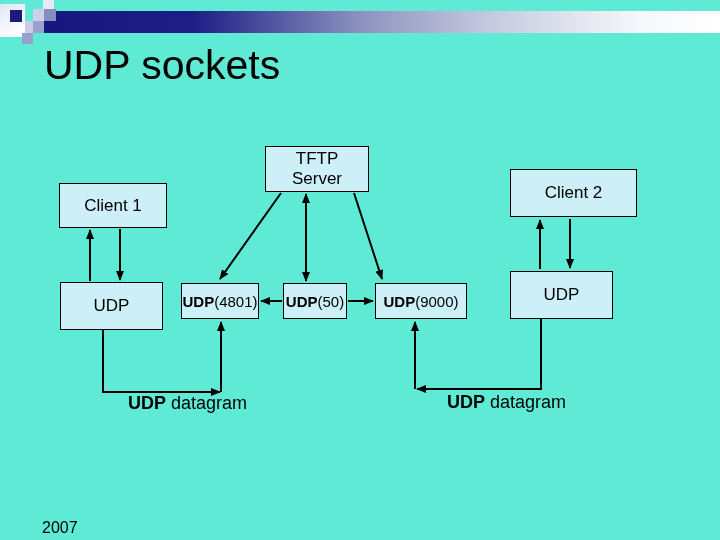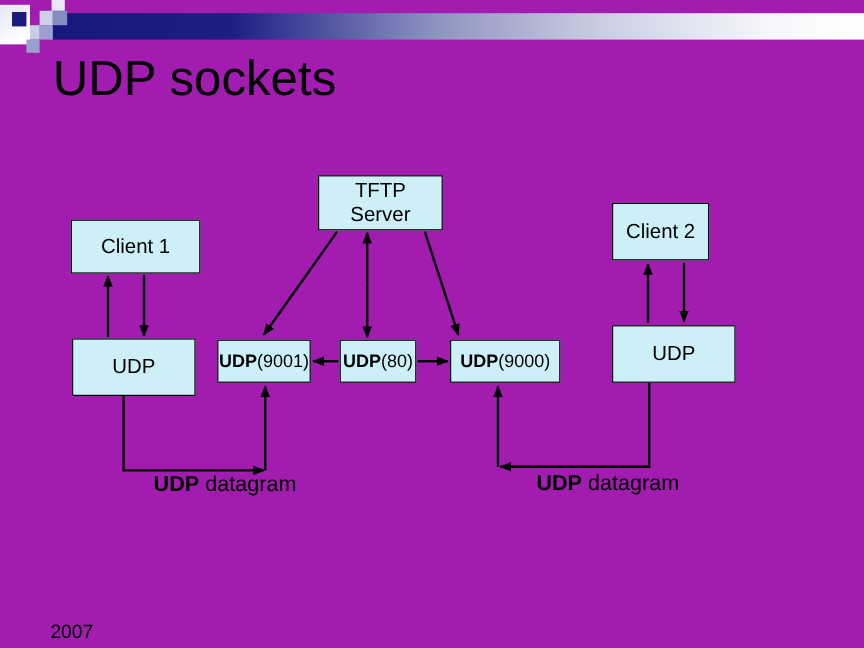--- a/index.html
+++ b/index.html
@@ -4,7 +4,7 @@
 <style>
   html,body{margin:0;padding:0;background:#fff;}
   .slide{
-    position:relative;width:720px;height:540px;background:#a21caf;
+    position:relative;width:720px;height:540px;background:#5eead4;
     font-family:"Liberation Sans",sans-serif;color:#000;overflow:hidden;
   }
   

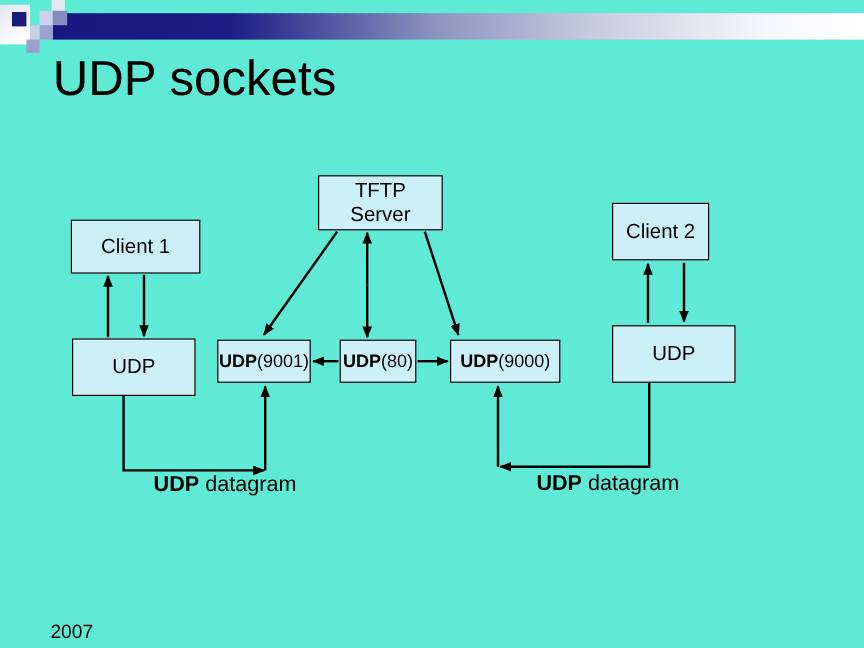--- a/index.html
+++ b/index.html
@@ -34,7 +34,7 @@
   .box .b{font-weight:bold;}
   #box-server{left:265px;top:146px;width:104px;height:46px;flex-direction:column;line-height:20px;text-align:center;}
   #box-client1{left:59px;top:183px;width:108px;height:45px;}
-  #box-client2{left:510px;top:169px;width:81px;height:48px;}
+  #box-client2{left:510px;top:169px;width:127px;height:48px;}
   #box-udp-left{left:60px;top:282px;width:103px;height:48px;}
   #box-udp-right{left:510px;top:271px;width:103px;height:48px;}
   #box-9001{left:181px;top:283px;width:78px;height:36px;font-size:15px;}

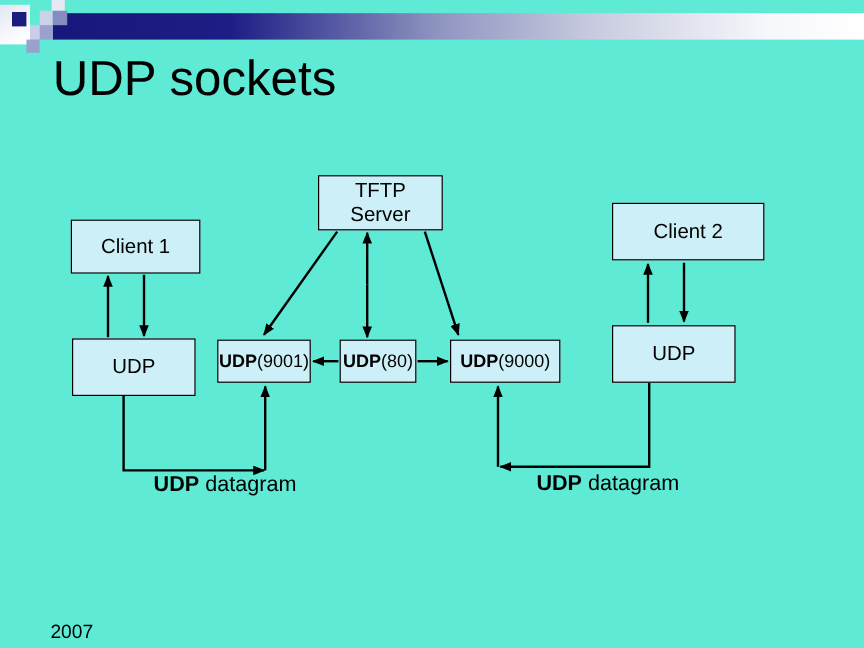--- a/index.html
+++ b/index.html
@@ -121,7 +121,7 @@
 
   <div class="box" id="box-9001">
     <span class="b">UDP</span>
-      <span>(9001)</span>
+      <span>(4801)</span>
   </div>
 
   <div class="box" id="box-69">

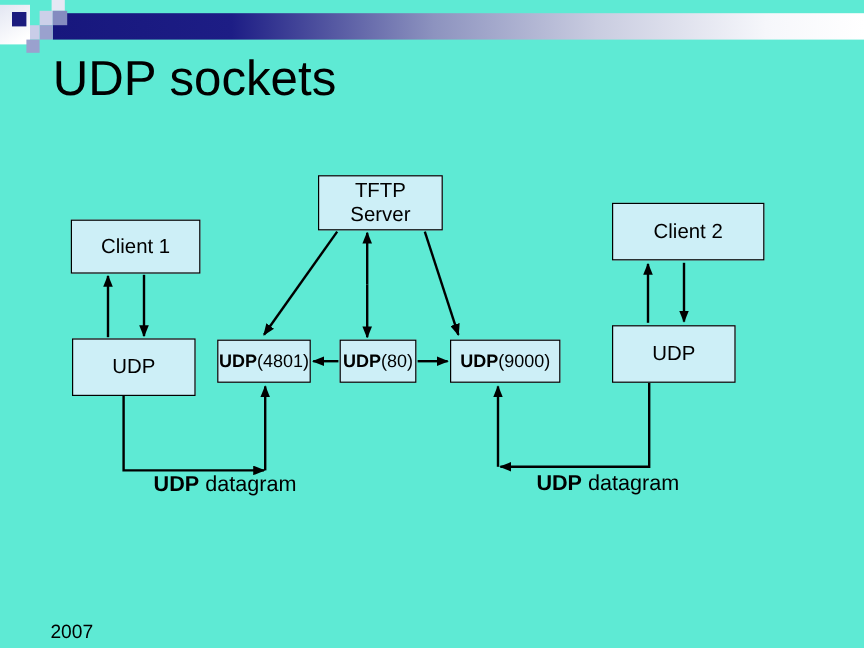--- a/index.html
+++ b/index.html
@@ -126,7 +126,7 @@
 
   <div class="box" id="box-69">
     <span class="b">UDP</span>
-      <span>(80)</span>
+      <span>(50)</span>
   </div>
 
   <div class="box" id="box-9000">

